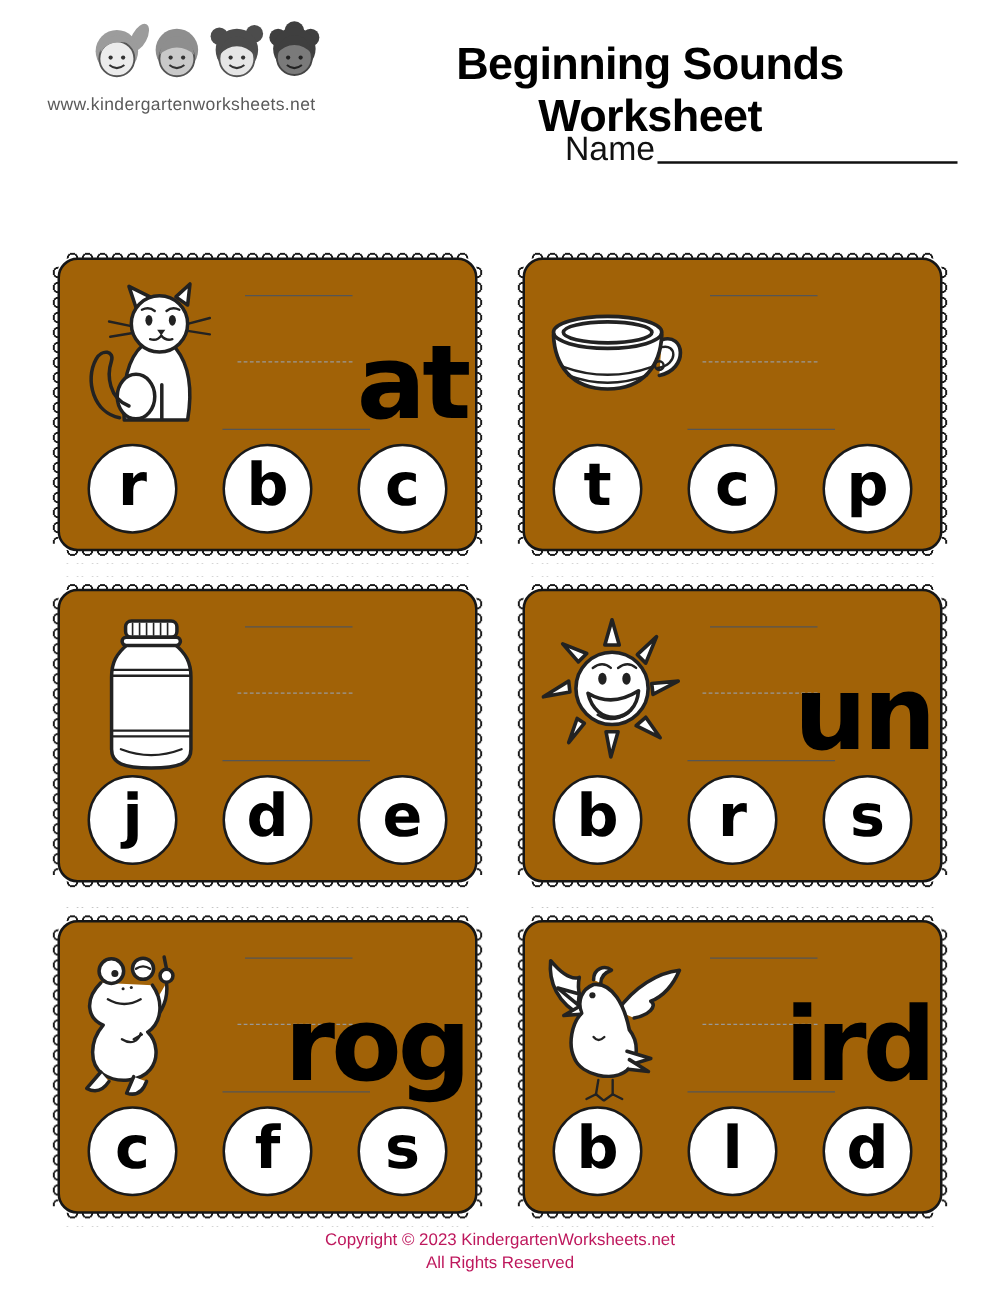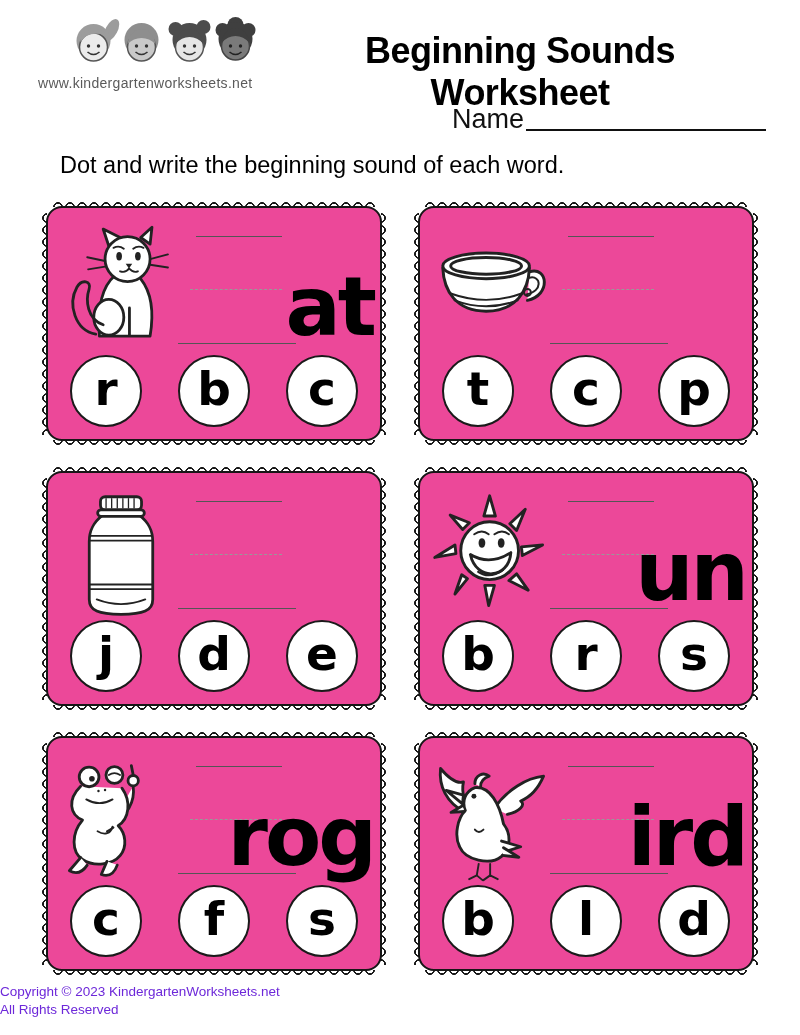--- a/index.html
+++ b/index.html
@@ -132,7 +132,6 @@
     <span>Name</span>
     <span class="name-line"></span>
   </div>
-  <div class="instruction">Dot and write the beginning sound of each word.</div>
 
   <div class="grid">
 

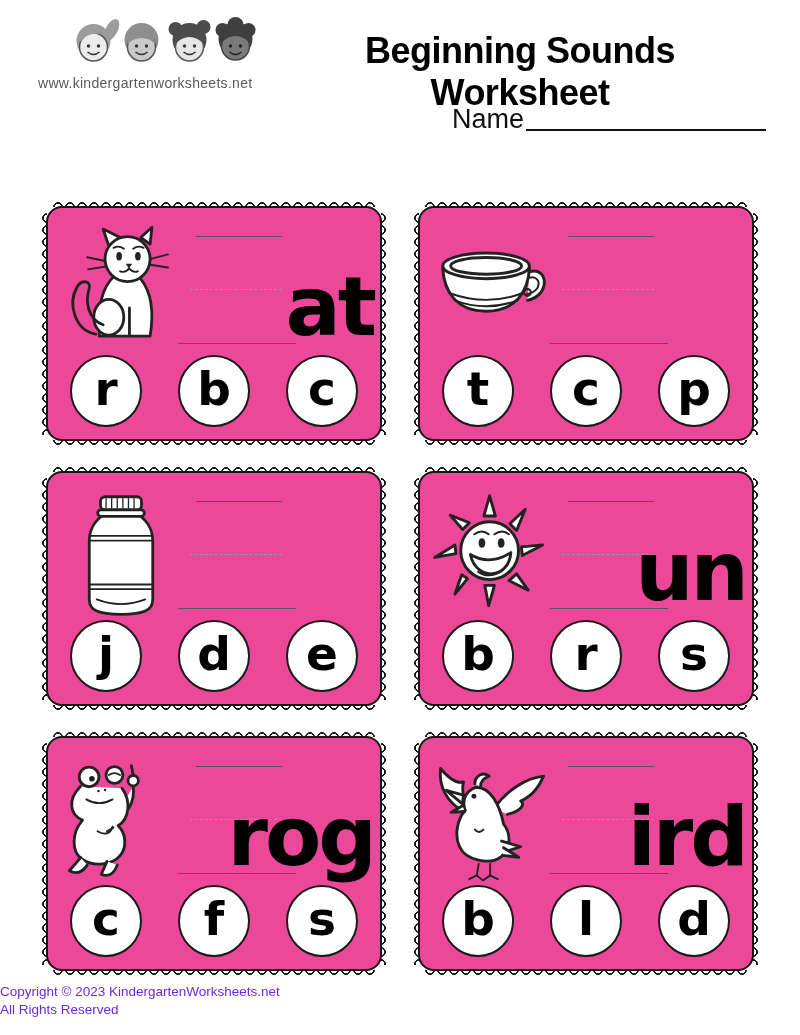--- a/index.html
+++ b/index.html
@@ -27,7 +27,7 @@
   .grid { position:absolute; left:36px; top:196px; width:728px;
           display:grid; grid-template-columns:356px 356px; column-gap:16px; row-gap:10px; }
   .card { position:relative; width:356px; height:255px; padding:10px; }
-  .card-inner { position:relative; height:100%; background:#ec4899;
+  .card-inner { position:relative; height:100%; background:#a16207;
                 border:2.5px solid #161616; border-radius:16px; }
 
   

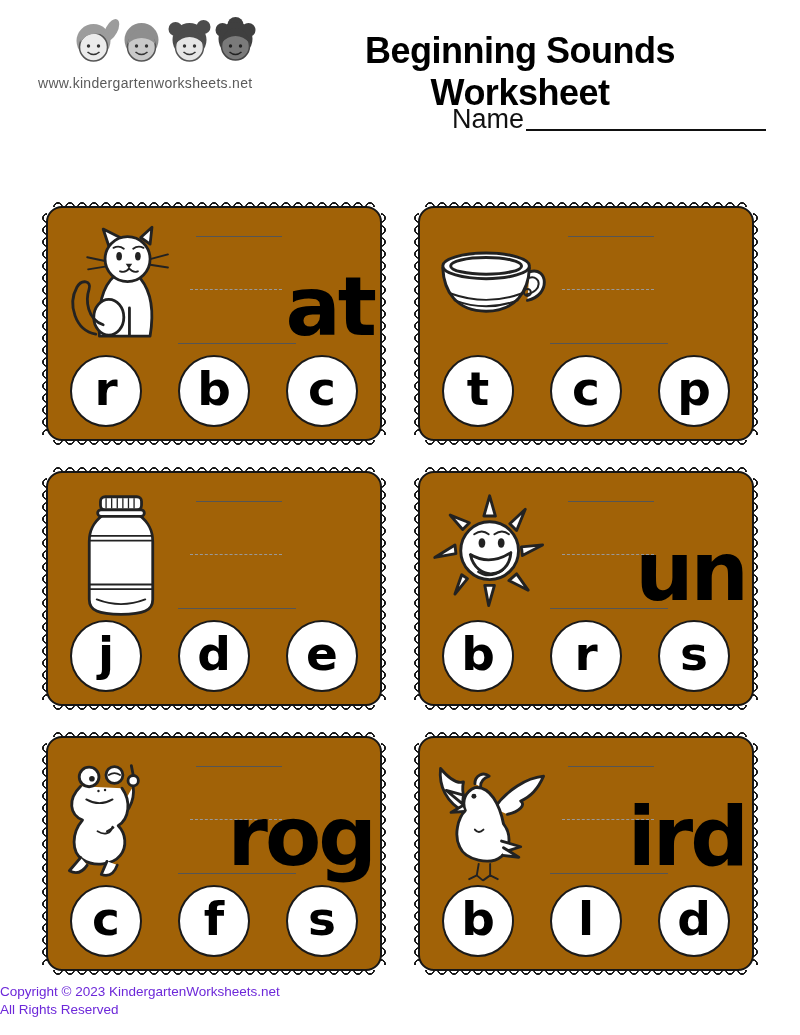--- a/index.html
+++ b/index.html
@@ -66,8 +66,8 @@
             font-family:"DejaVu Sans", sans-serif; background:#fff; }
 
   
-  .footer { position:absolute; left:0; right:0; top:983px; text-align:left;
-            font-size:13.5px; color:#6d28d9; line-height:1.3; }
+  .footer { position:absolute; left:0; right:0; top:983px; text-align:center;
+            font-size:13.5px; color:#be185d; line-height:1.3; }
 
   
   .art { stroke:#222; stroke-width:3; fill:#fff; stroke-linecap:round; stroke-linejoin:round; }

